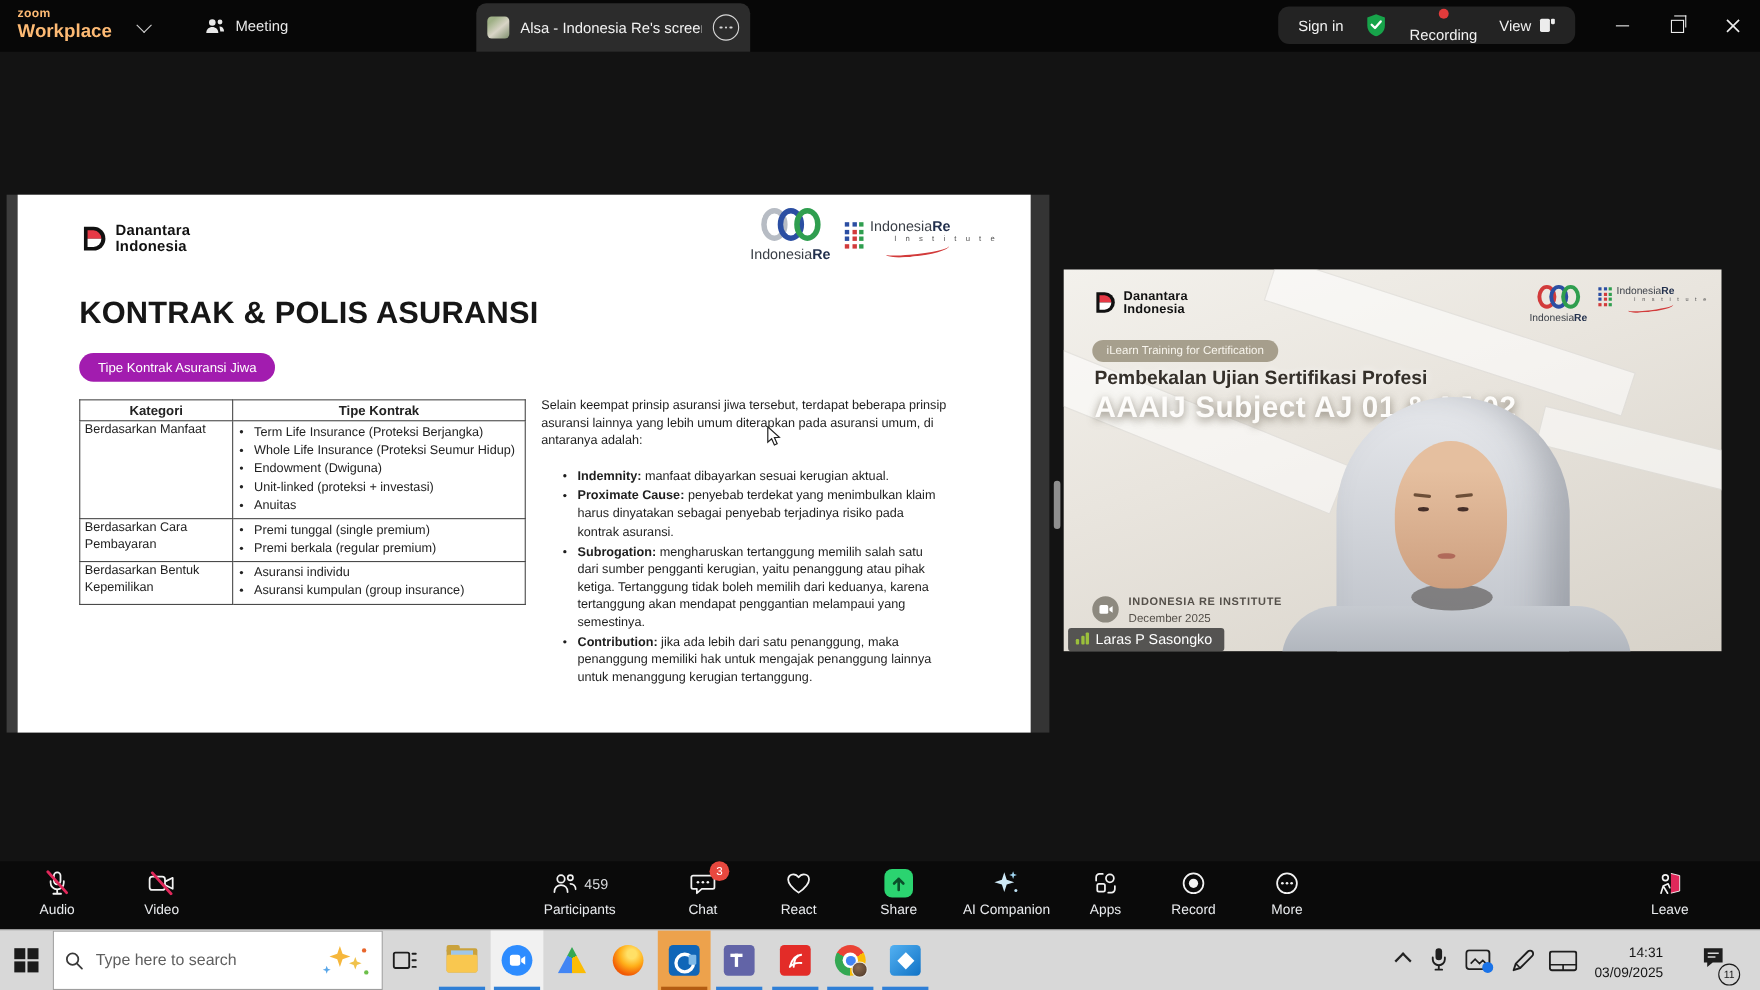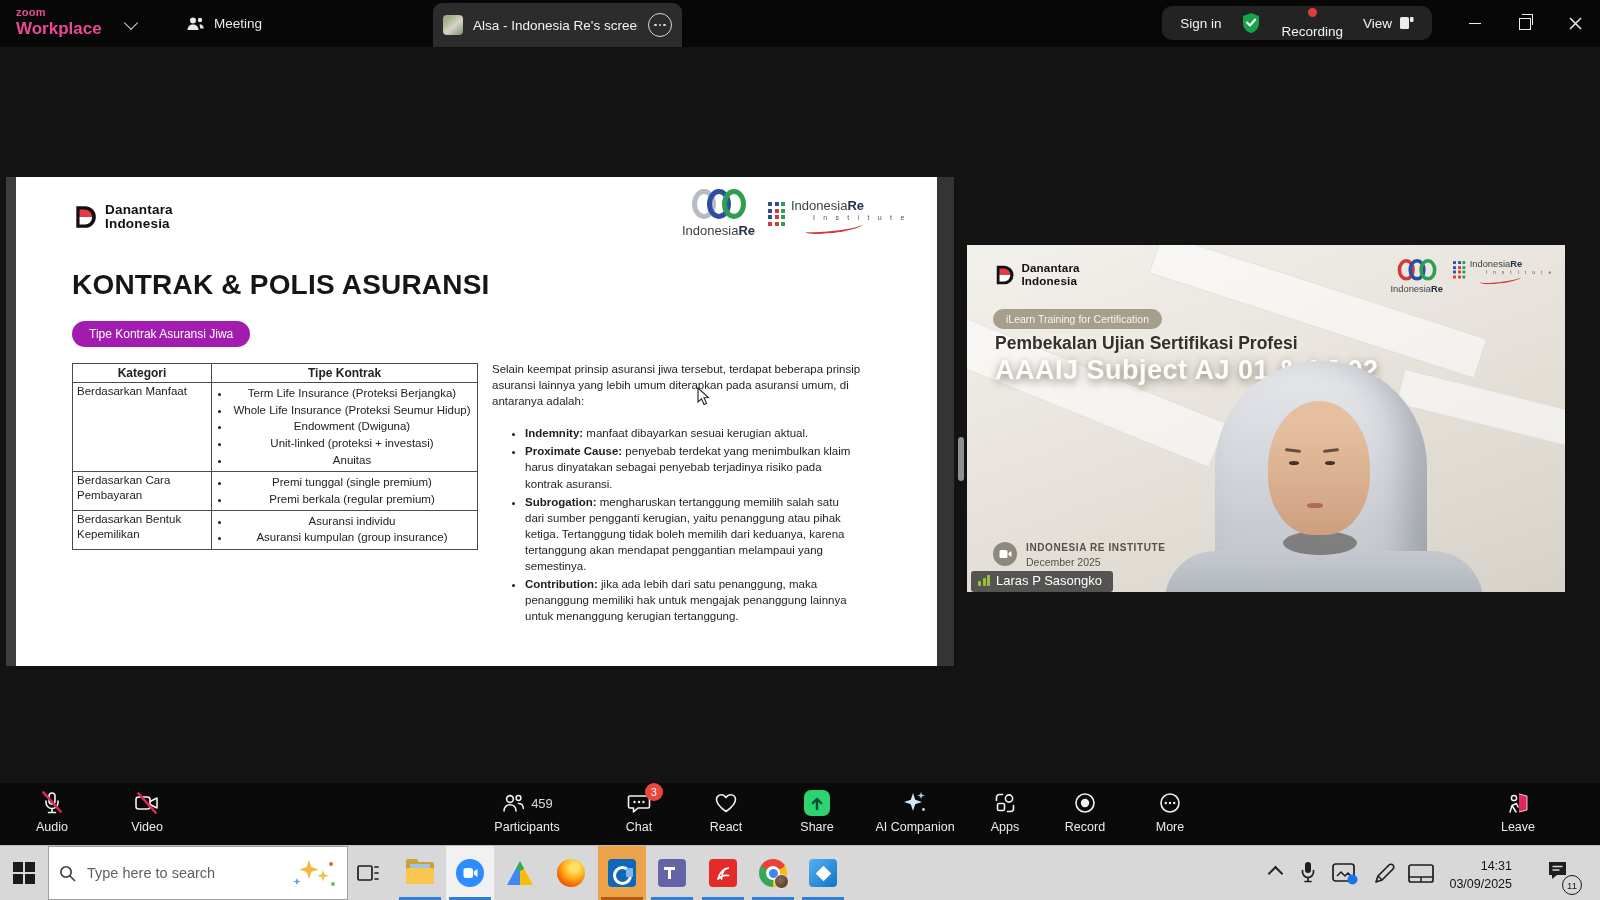--- a/index.html
+++ b/index.html
@@ -8,7 +8,7 @@
 
   
   .tabbar{position:absolute;left:0;top:0;width:1600px;height:47px;background:#070707;}
-  .zoom-logo{position:absolute;left:16px;top:7px;color:#ec4899;line-height:1;cursor:default;}
+  .zoom-logo{position:absolute;left:16px;top:7px;color:#fdba74;line-height:1;cursor:default;}
   .zoom-logo .l1{font-size:11px;font-weight:bold;letter-spacing:.3px;}
   .zoom-logo .l2{font-size:17px;font-weight:bold;margin-top:2px;}
   .logo-chev{position:absolute;left:126px;top:18px;width:9px;height:9px;

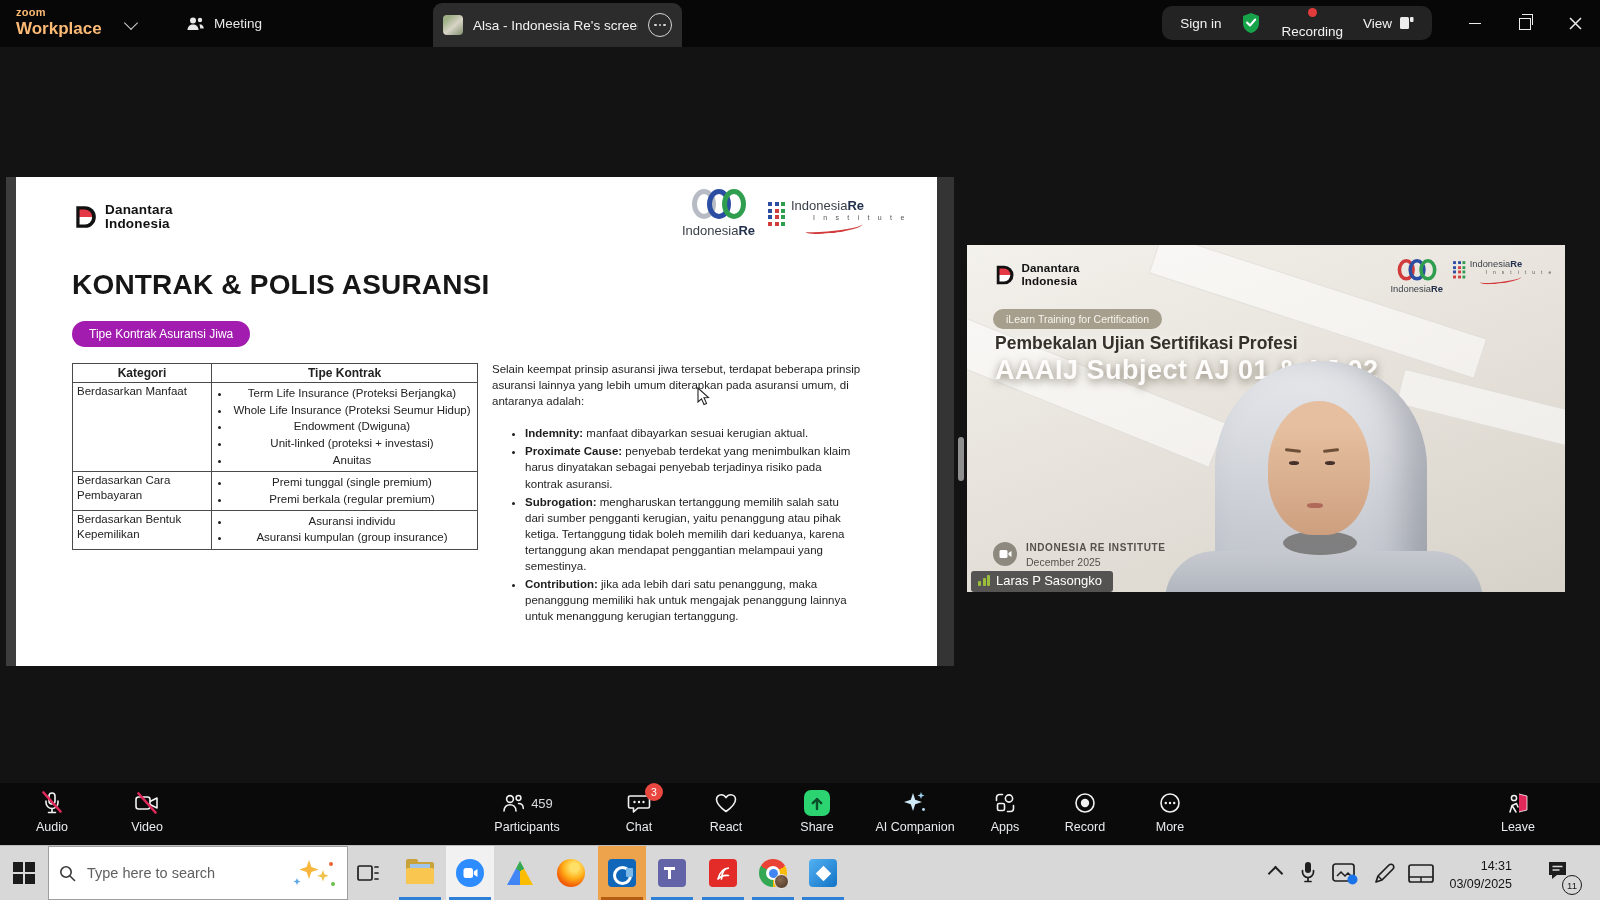--- a/index.html
+++ b/index.html
@@ -78,7 +78,7 @@
   .k-table td{vertical-align:top;padding:1px 4px;line-height:1.32;}
   .k-table .cat{width:132px;}
   .k-table ul{margin:2px 0;padding-left:15px;}
-  .k-table li{margin:1.5px 0;text-align:center;}
+  .k-table li{margin:1.5px 0;}
 
   .principles-col{position:absolute;left:476px;top:184px;width:380px;font-size:11.5px;line-height:1.4;color:#1e1e1e;}
   .principles-col .intro{margin:0 0 15px 0;}

